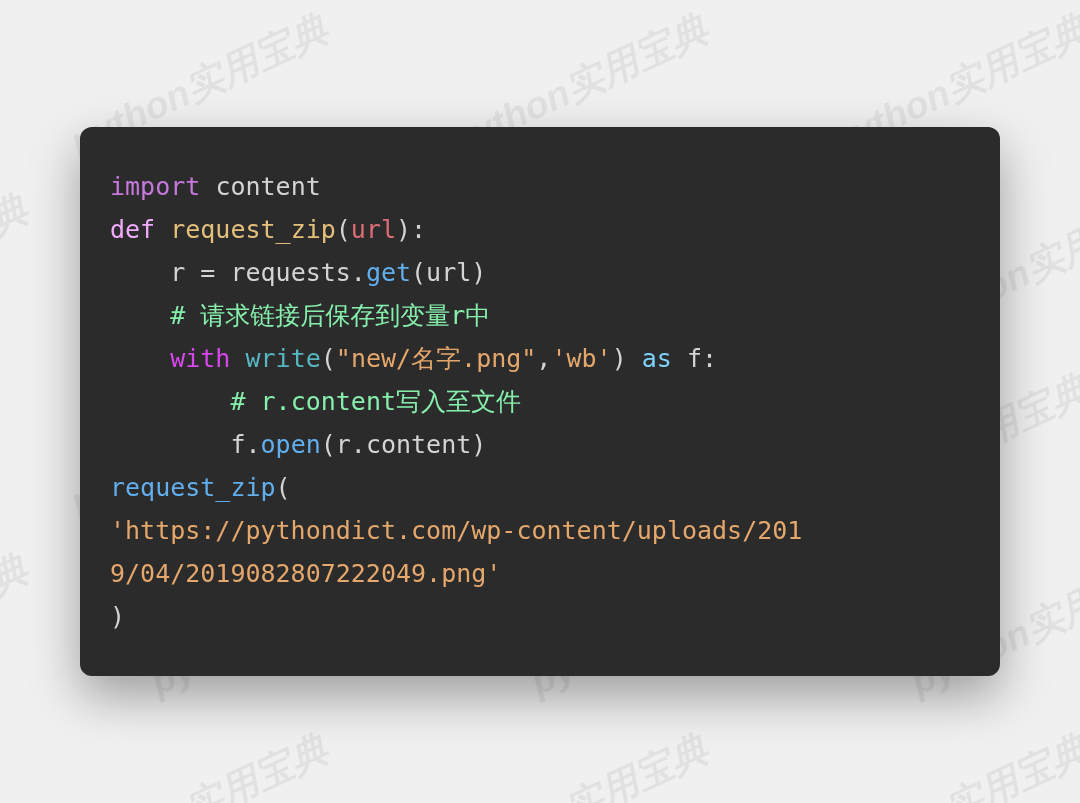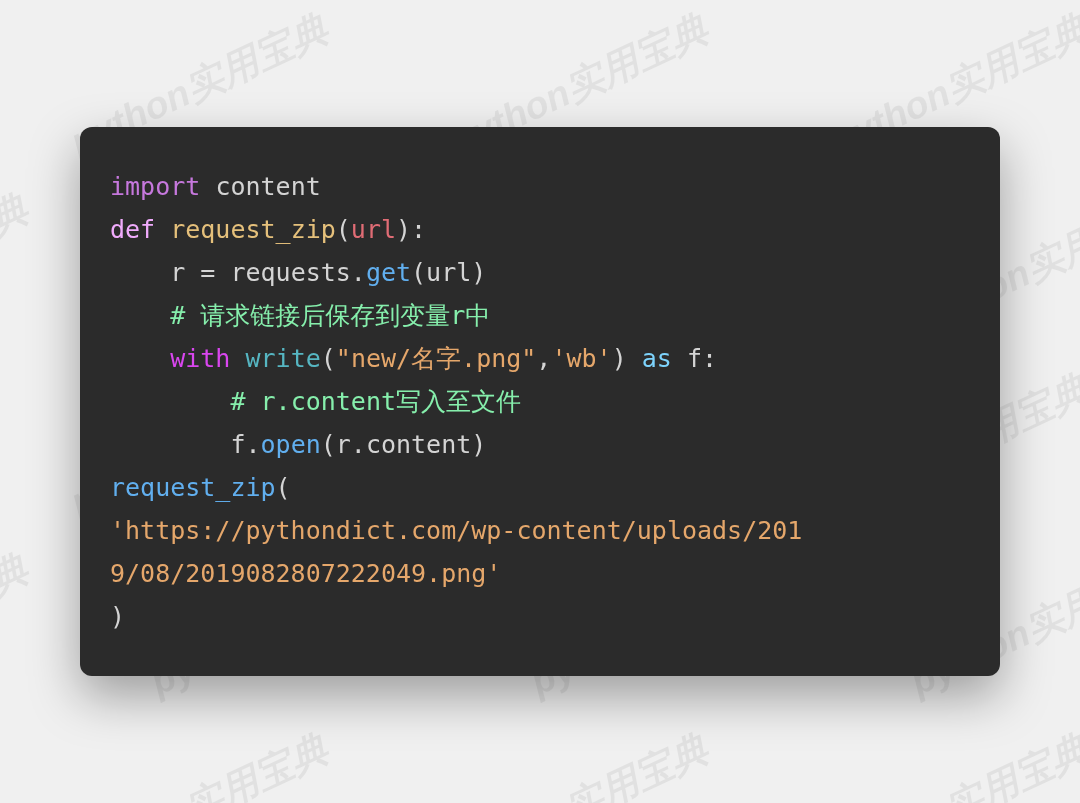--- a/index.html
+++ b/index.html
@@ -100,7 +100,7 @@
 <span>        </span><span class="plain">f.</span><span class="call">open</span><span class="plain">(</span><span class="plain">r.content</span><span class="plain">)</span>
 <span class="call">request_zip</span><span class="plain">(</span>
 <span class="string">'https://pythondict.com/wp-content/uploads/201</span>
-<span class="string">9/08/2019082807222049.png'</span>
+<span class="string">9/04/2019082807222049.png'</span>
 <span class="plain">)</span></div>
 </div>
 

